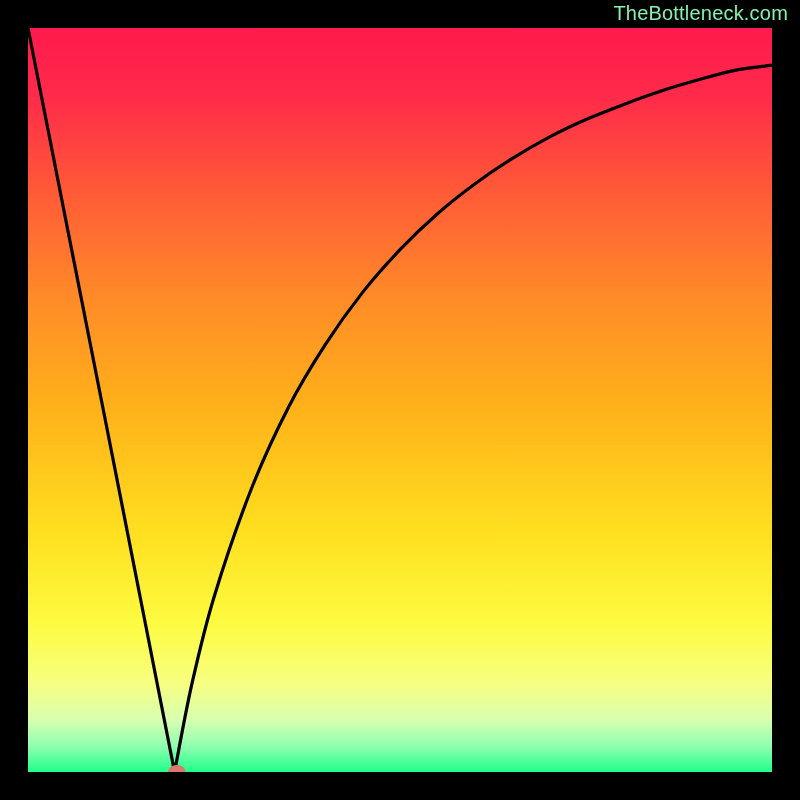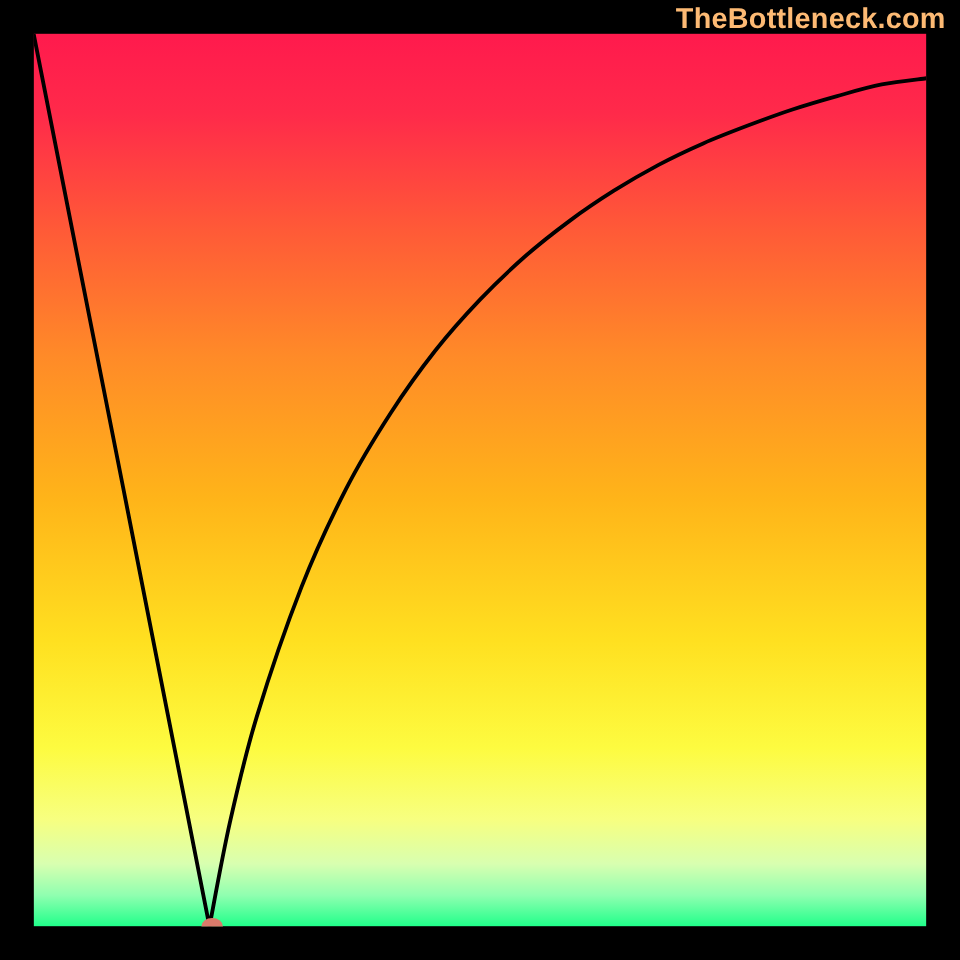--- a/index.html
+++ b/index.html
@@ -20,9 +20,9 @@
     position: absolute;
     top: 2px;
     right: 12px;
-    color: #fdba74;
-    font-size: 24px;
-    font-weight: 700;
+    color: #86efac;
+    font-size: 20px;
+    font-weight: 400;
     letter-spacing: 0.2px;
     z-index: 5;
   }

